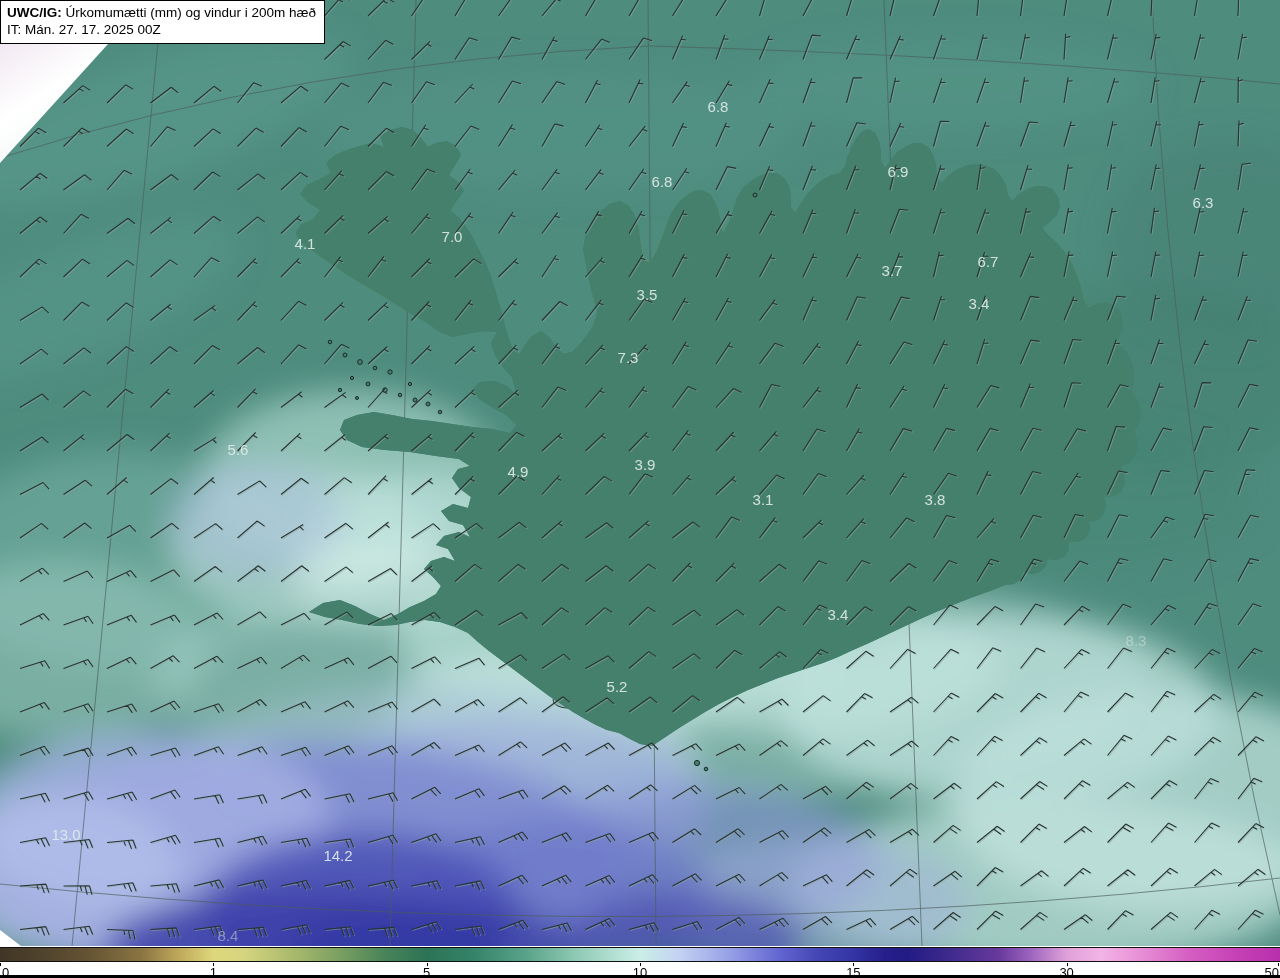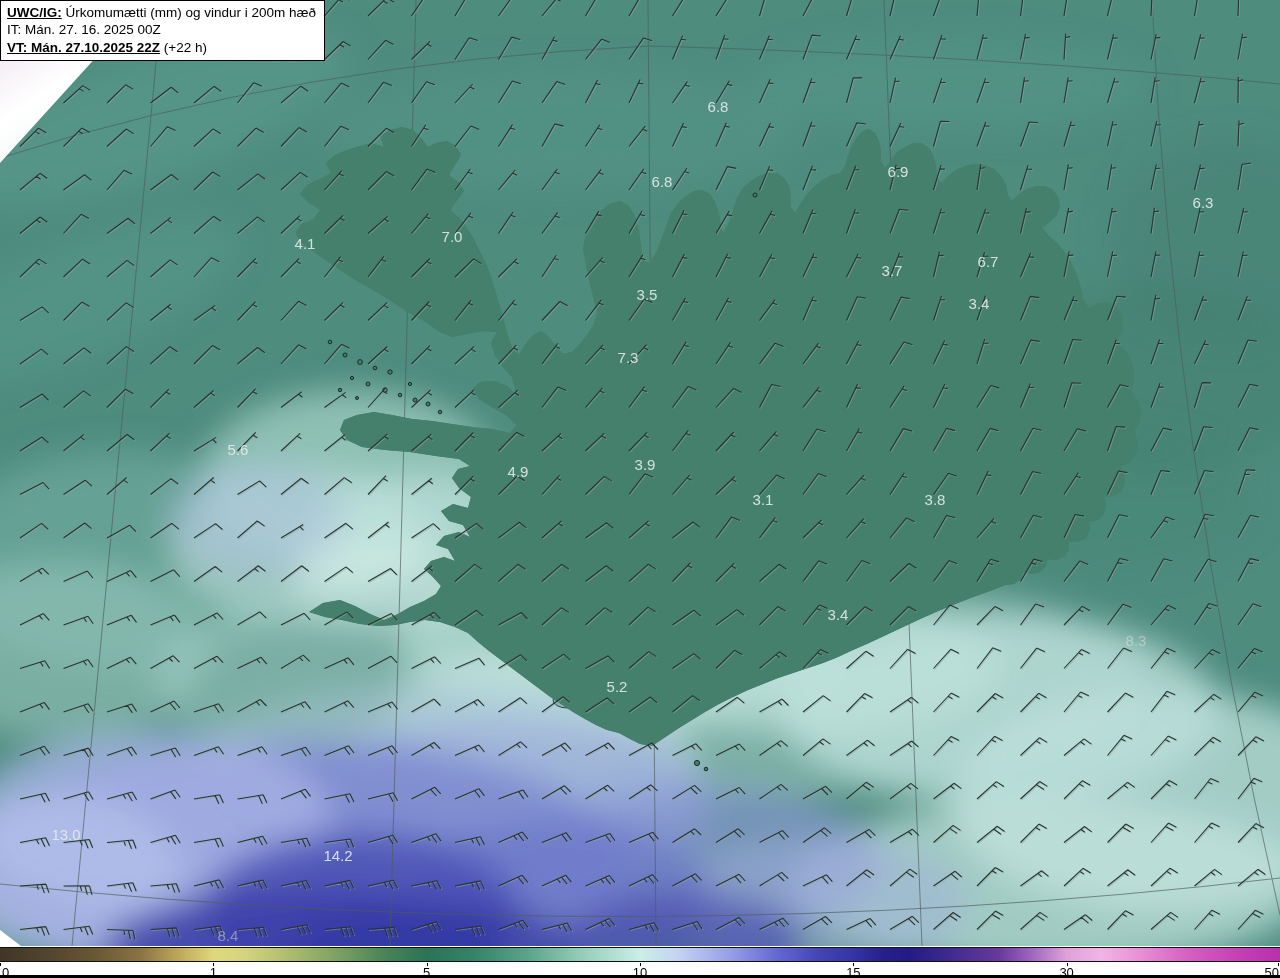--- a/index.html
+++ b/index.html
@@ -9,7 +9,7 @@
   
   .title-box{position:absolute;left:0;top:0;background:#fff;border:1px solid #000;
              padding:3px 8px 4px 6px;font-size:13.5px;line-height:1.28;color:#000;z-index:5;}
-  .title-box b{font-weight:bold;text-decoration:underline;}
+  .title-box b{font-weight:bold;}
   
   .cbar-wrap{position:absolute;left:0;top:946px;width:1280px;height:32px;background:#fff;z-index:4;}
   .cbar{position:absolute;left:0;top:1px;width:1280px;height:15px;border-top:1px solid #111;

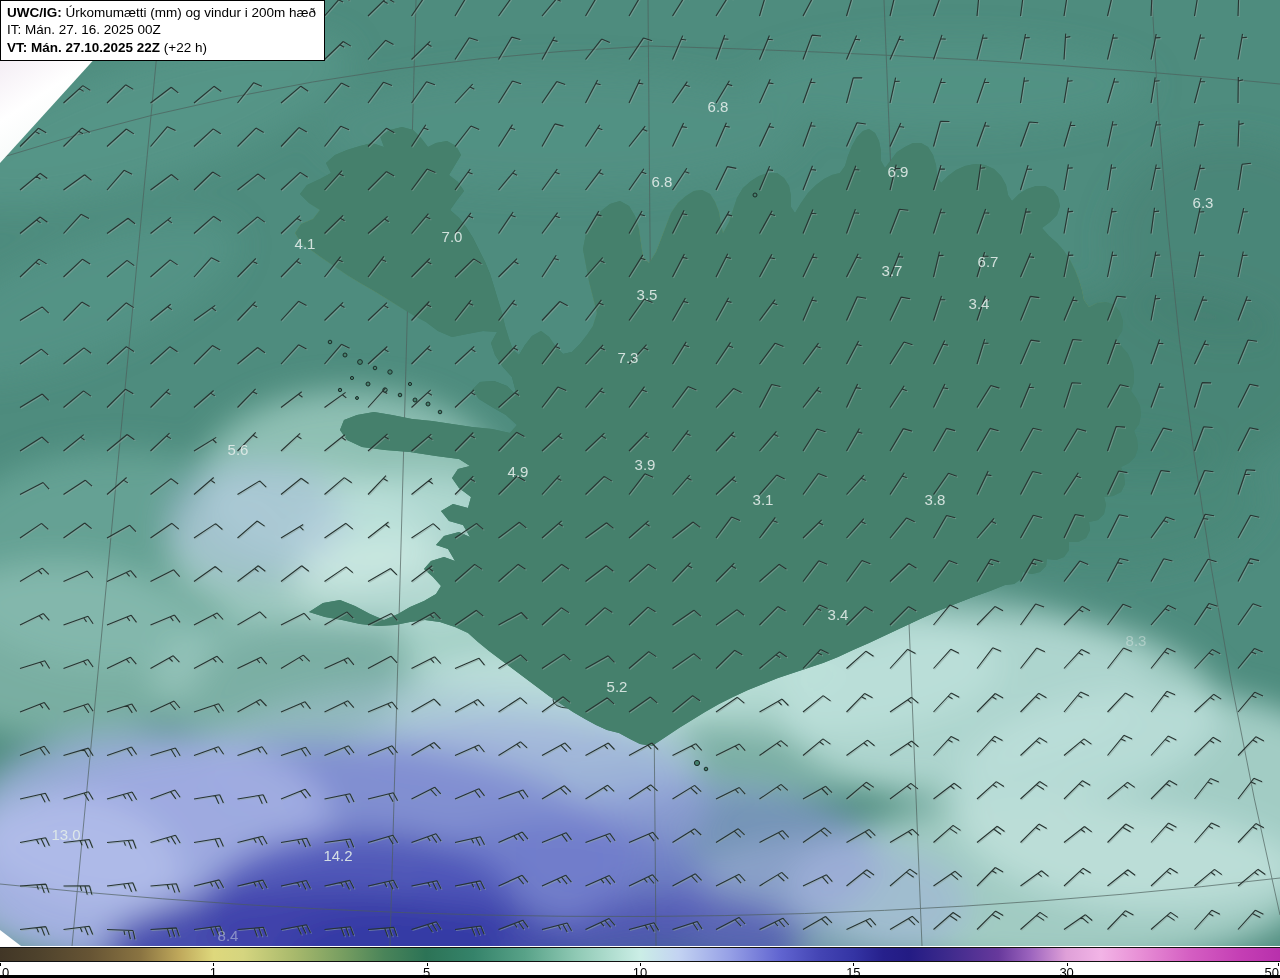--- a/index.html
+++ b/index.html
@@ -230,7 +230,7 @@
       <b>UWC/IG:</b><span> Úrkomumætti (mm) og vindur i 200m hæð</span>
     </div>
     <div>
-      <span>IT: Mán. 27. 16. 2025 00Z</span>
+      <span>IT: Mán. 27. 17. 2025 00Z</span>
     </div>
     <div>
       <b>VT: Mán. 27.10.2025 22Z</b><span> (+22 h)</span>

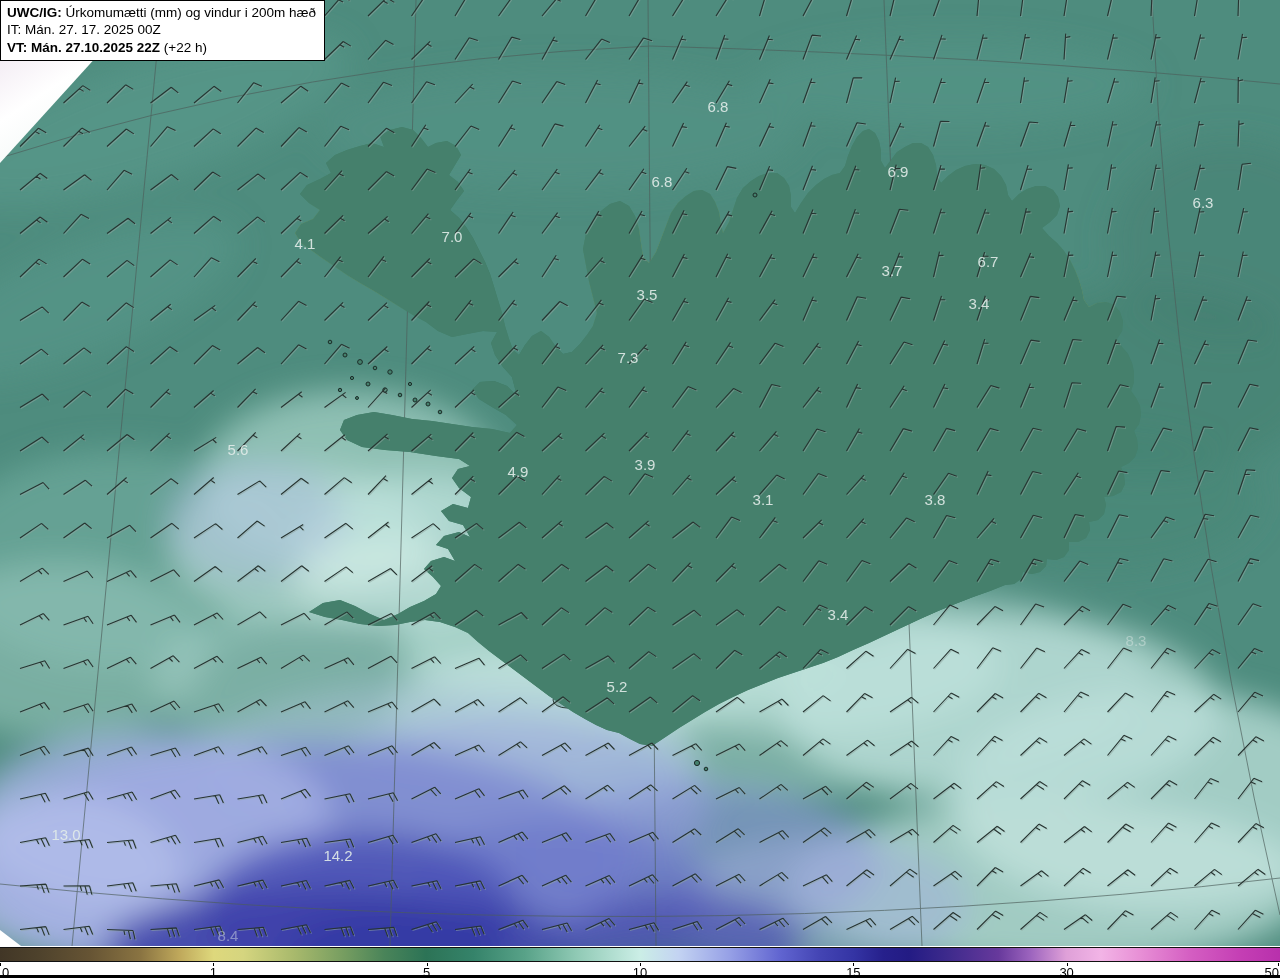--- a/index.html
+++ b/index.html
@@ -232,9 +232,6 @@
     <div>
       <span>IT: Mán. 27. 17. 2025 00Z</span>
     </div>
-    <div>
-      <b>VT: Mán. 27.10.2025 22Z</b><span> (+22 h)</span>
-    </div>
   </div>
 
   <div class="cbar-wrap">

